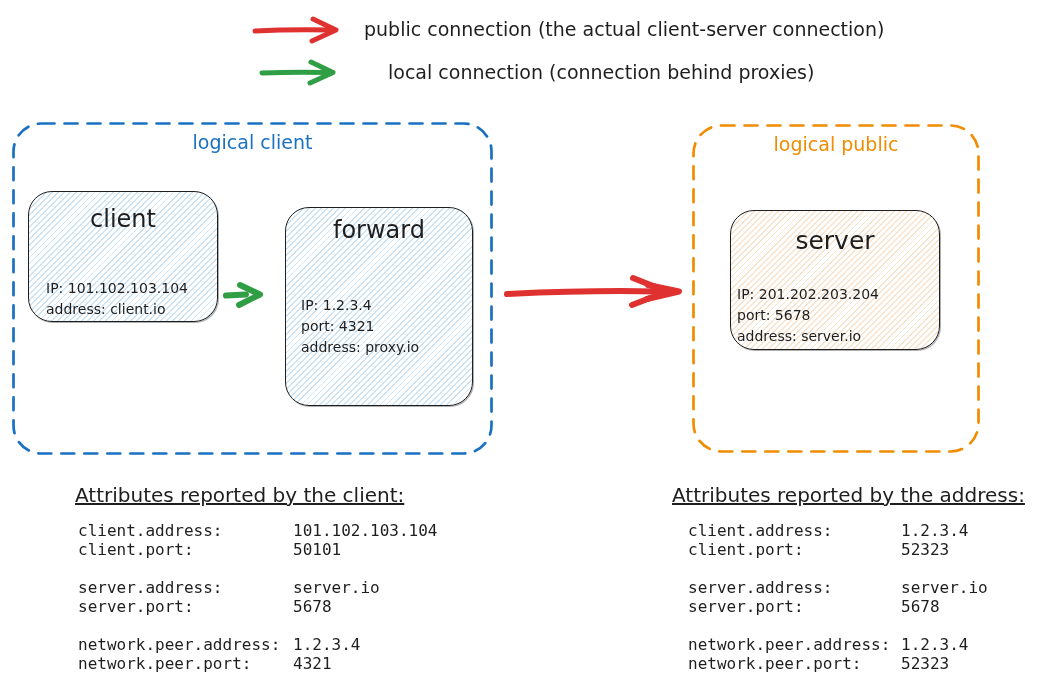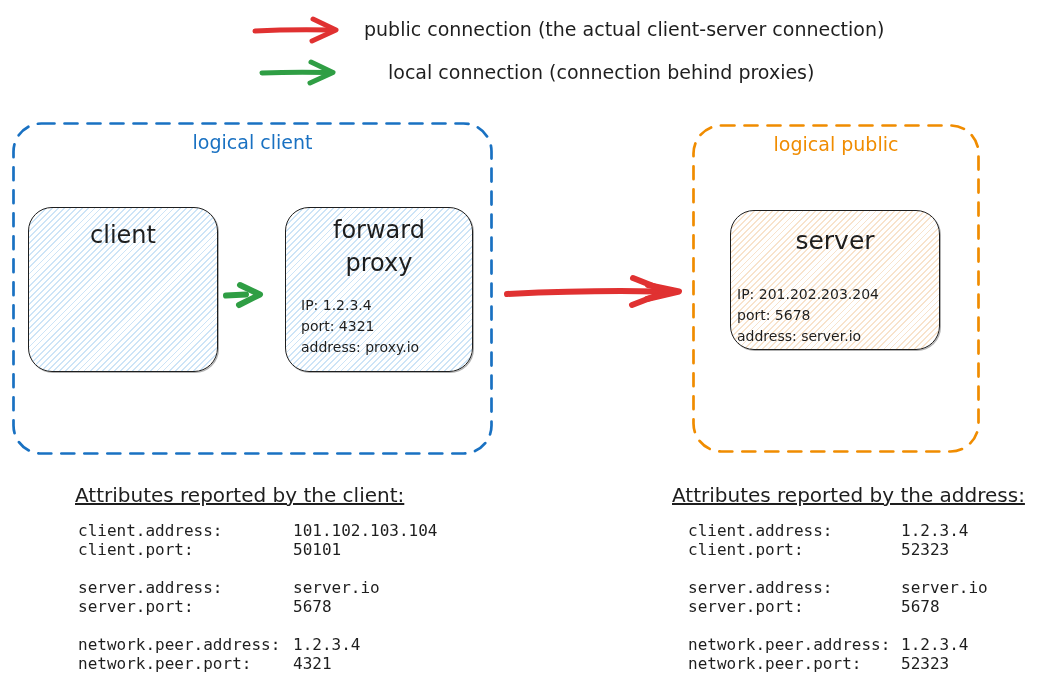--- a/index.html
+++ b/index.html
@@ -100,7 +100,7 @@
   </svg>
   <div class="abs container-label label-blue" style="left:11px; top:131px; width:483px;">logical client</div>
 
-  <div class="node node-blue" style="left:28px; top:207px; width:190px; height:165px;">
+  <div class="node node-blue" style="left:28px; top:191px; width:190px; height:131px;">
     <div class="node-title" style="margin-top:11px;">client</div>
   </div>
 

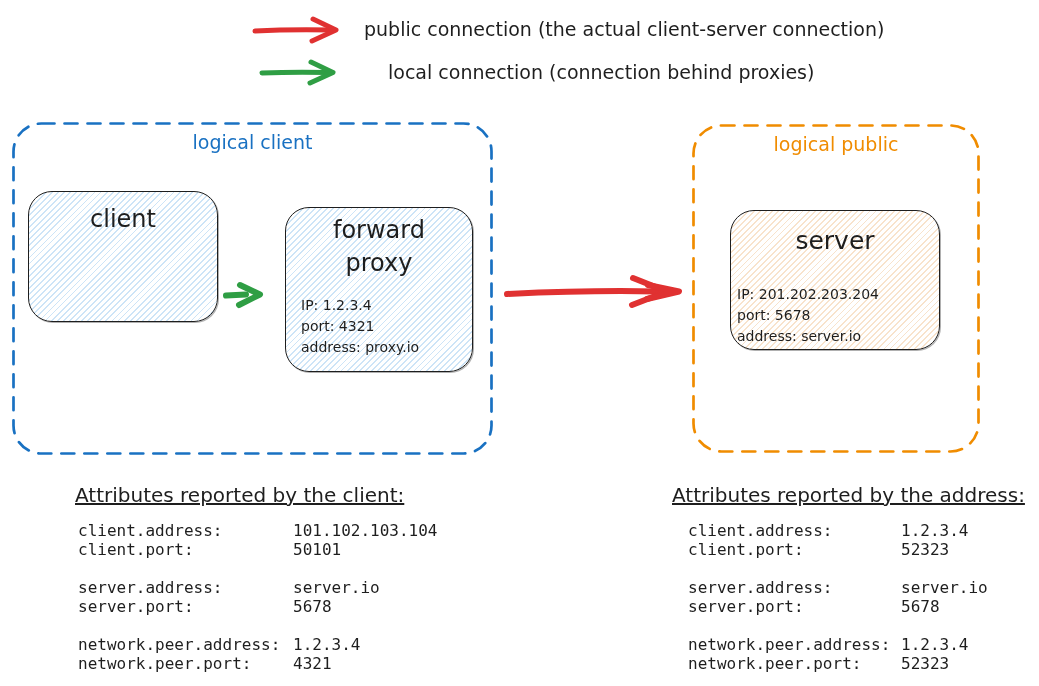--- a/index.html
+++ b/index.html
@@ -109,7 +109,7 @@
     <path d="M18 4 L38 13.5 L17 24" fill="none" stroke="#2f9e44" stroke-width="6" stroke-linecap="round" stroke-linejoin="round"></path>
   </svg>
 
-  <div class="node node-blue" style="left:285px; top:207px; width:188px; height:165px;">
+  <div class="node node-blue" style="left:285px; top:207px; width:188px; height:199px;">
     <div class="node-title" style="margin-top:6px; line-height:33px;">
       <div>forward</div>
       <div>proxy</div>

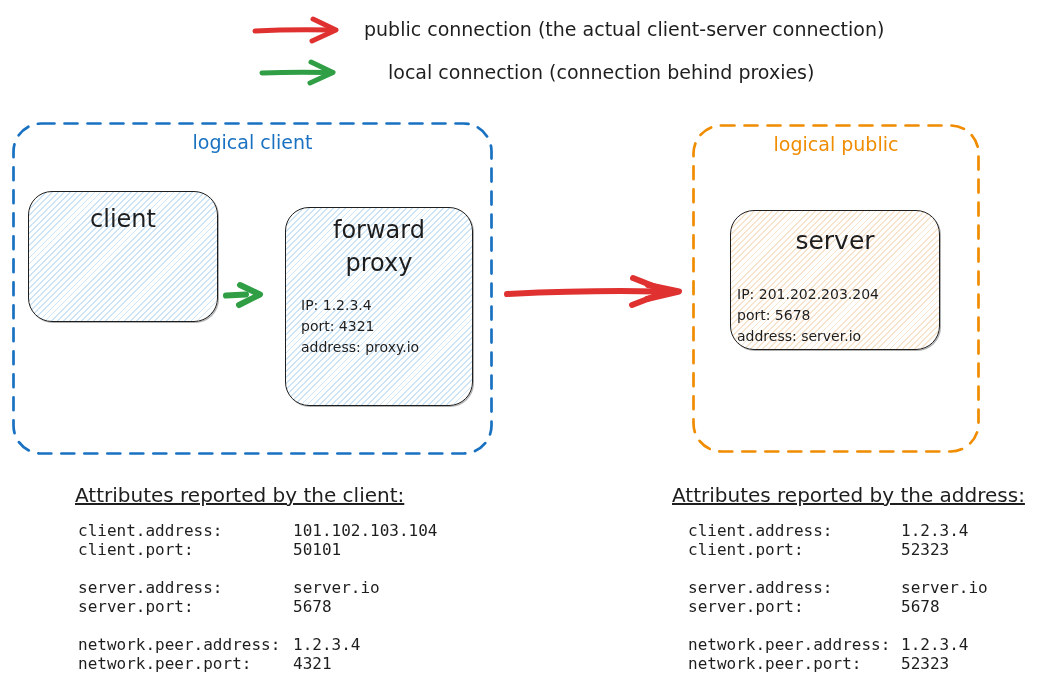--- a/index.html
+++ b/index.html
@@ -112,7 +112,6 @@
   <div class="node node-blue" style="left:285px; top:207px; width:188px; height:199px;">
     <div class="node-title" style="margin-top:6px; line-height:33px;">
       <div>forward</div>
-      <div>proxy</div>
     </div>
     <div class="node-lines" style="left:15px; top:87px;">
       <div>IP: 1.2.3.4</div>

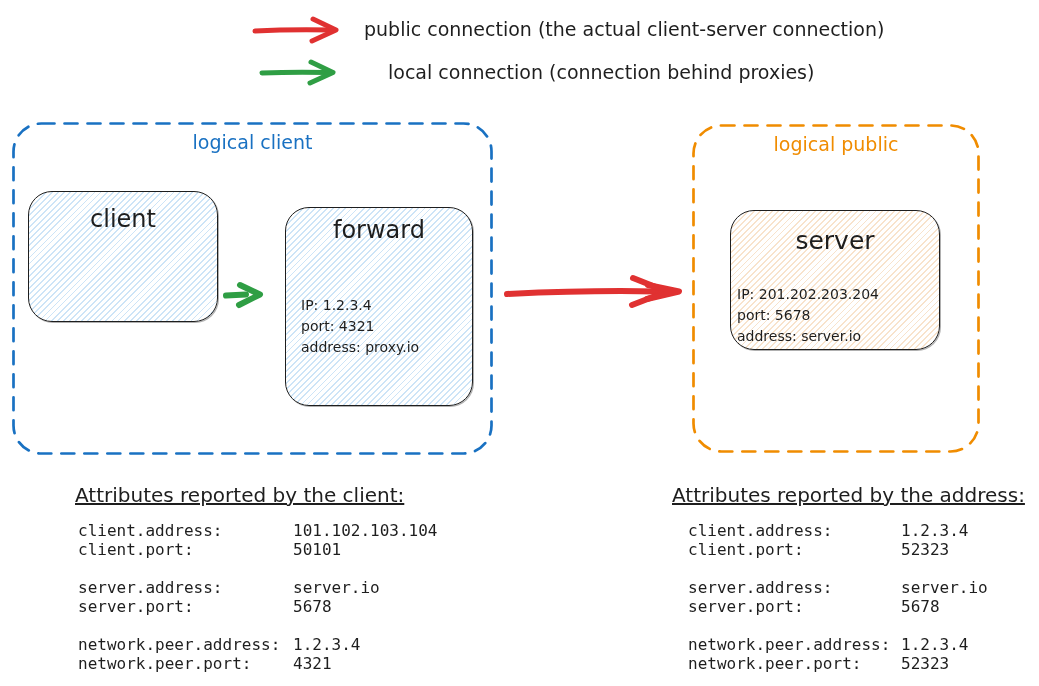--- a/index.html
+++ b/index.html
@@ -102,6 +102,10 @@
 
   <div class="node node-blue" style="left:28px; top:191px; width:190px; height:131px;">
     <div class="node-title" style="margin-top:11px;">client</div>
+    <div class="node-lines" style="left:17px; top:86px;">
+      <div>IP: 101.102.103.104</div>
+      <div>address: client.io</div>
+    </div>
   </div>
 
   <svg class="abs" style="left:222px; top:281px;" width="48" height="28" viewBox="0 0 48 28">

